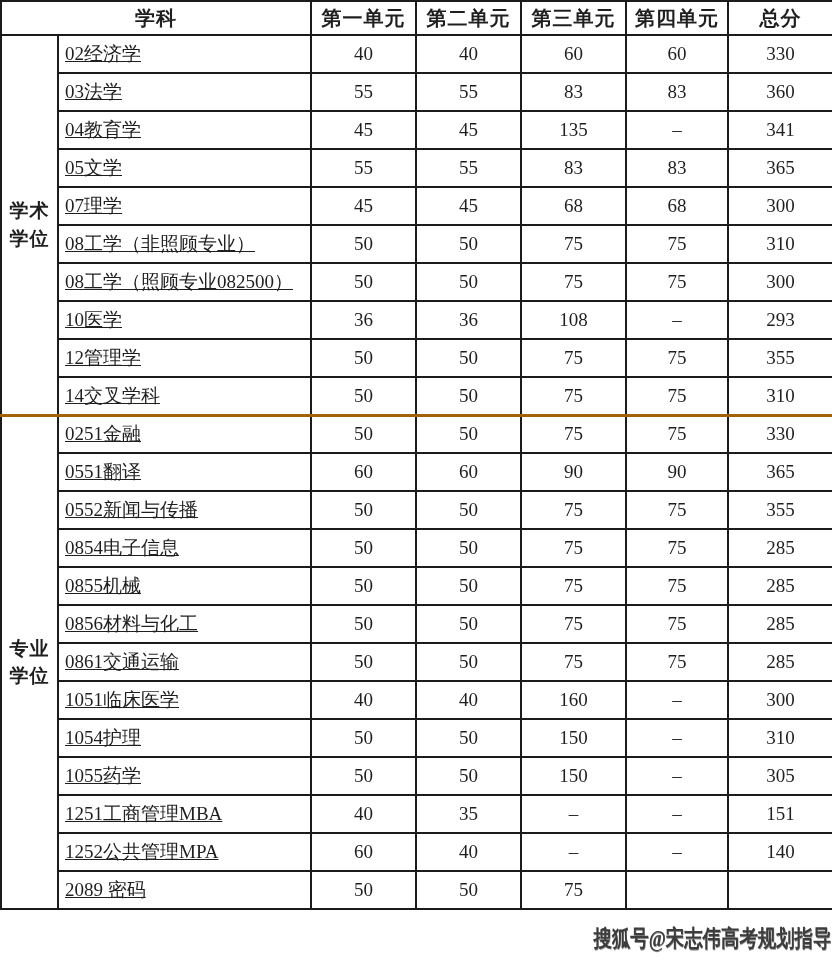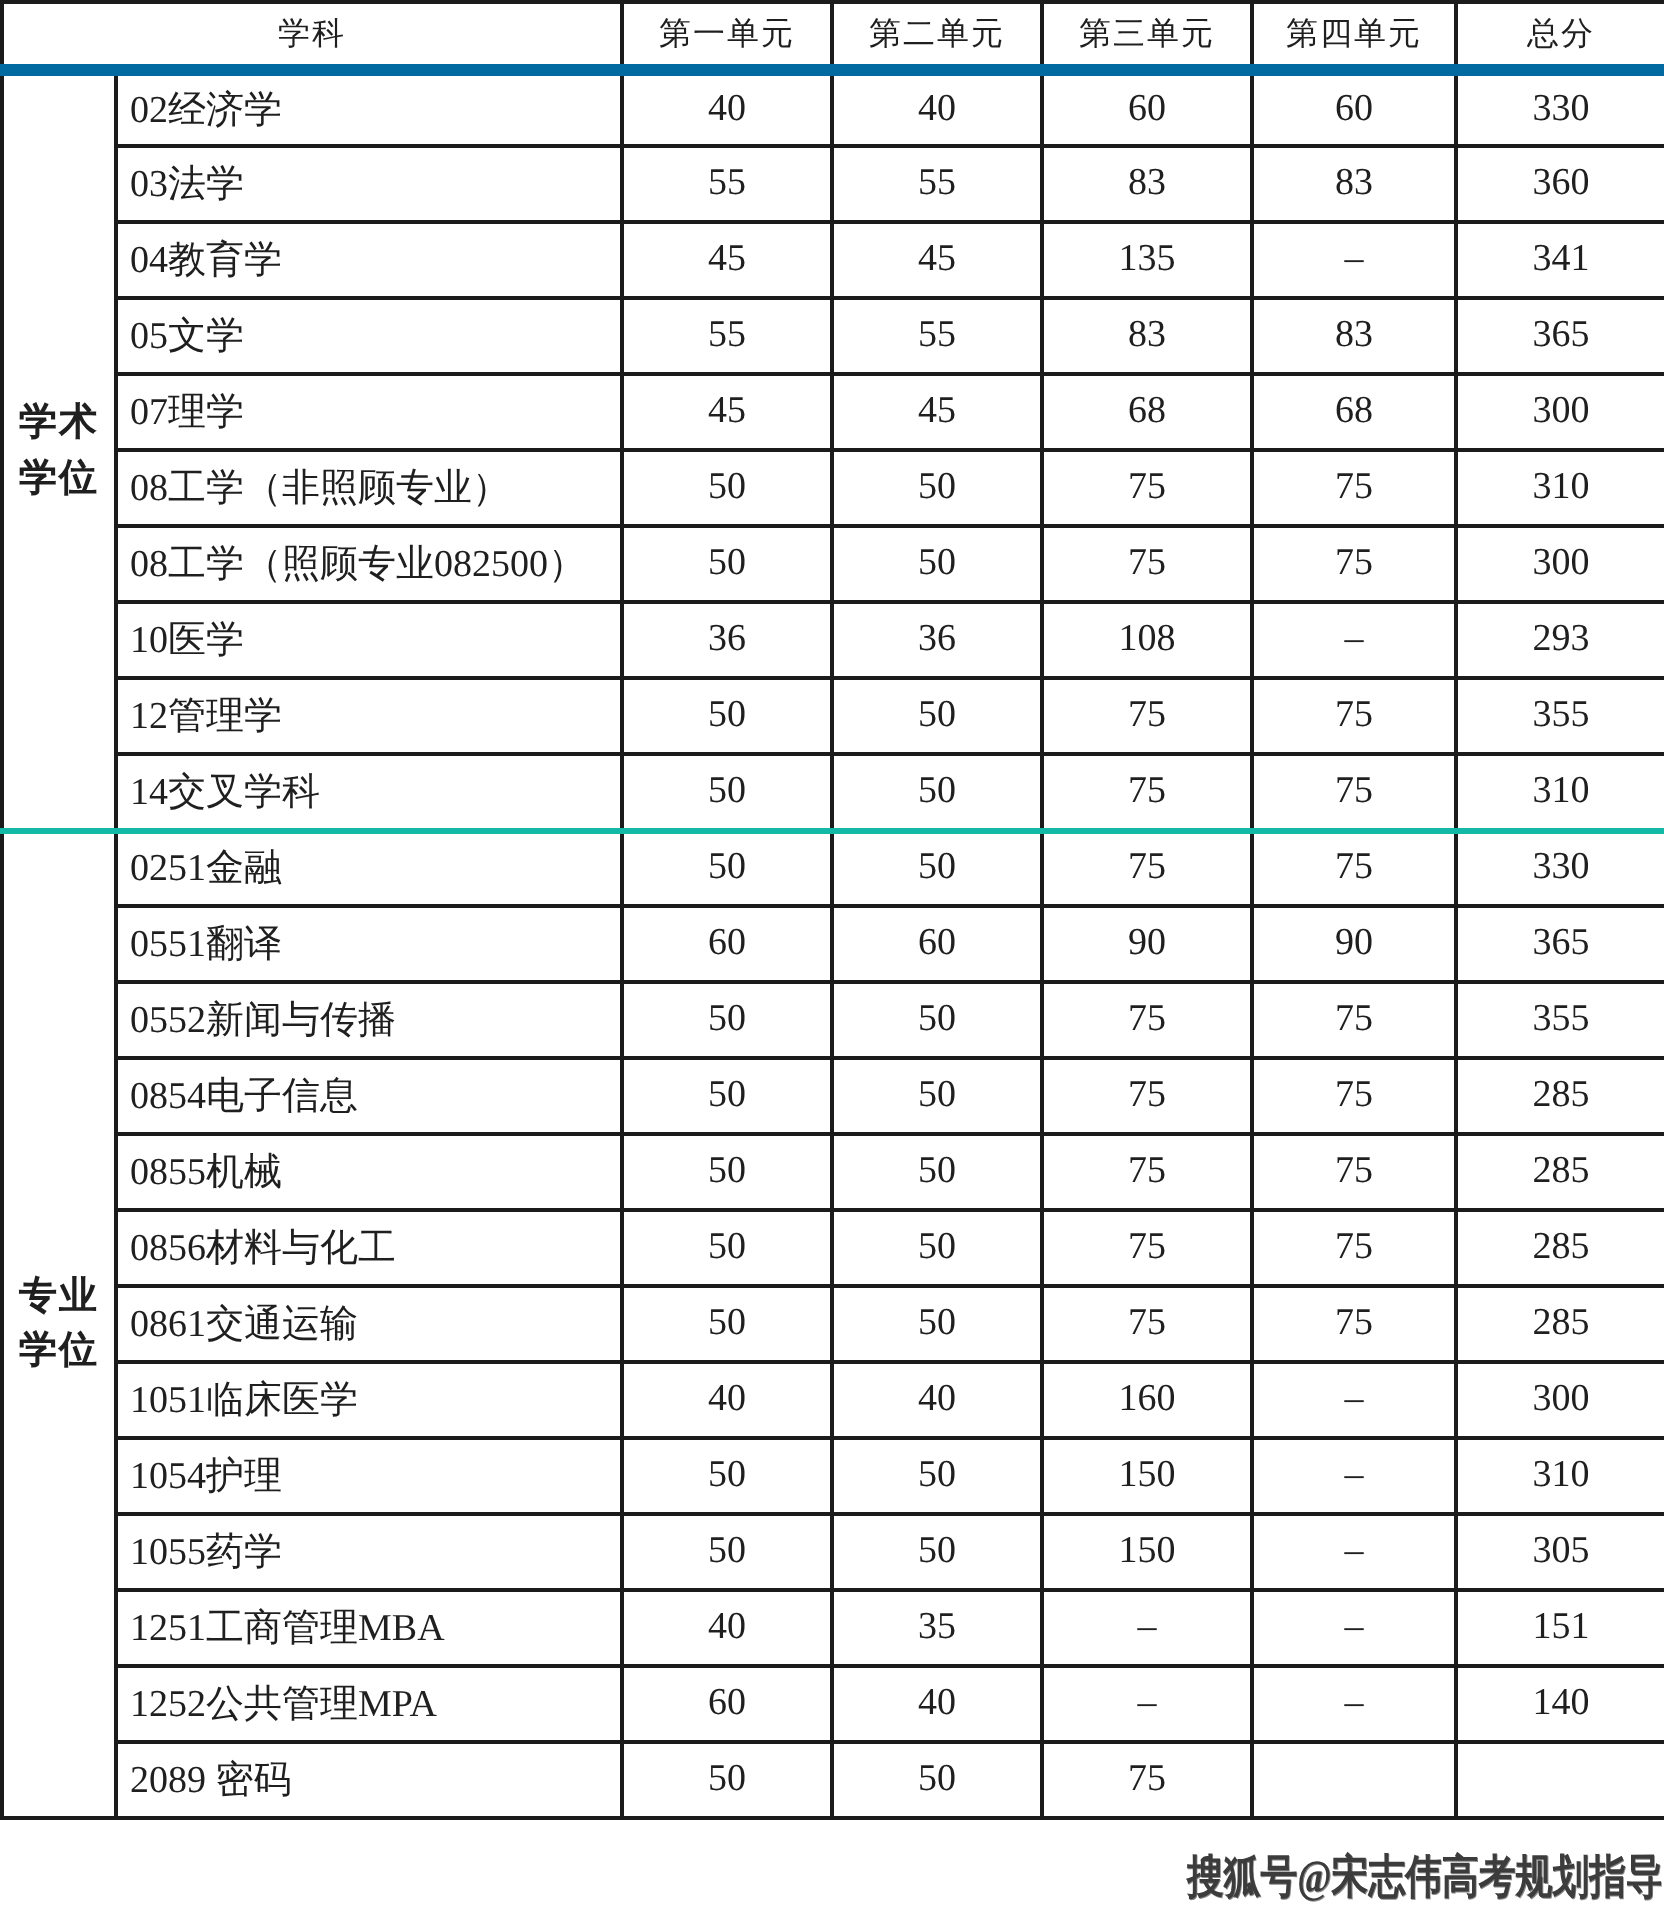--- a/index.html
+++ b/index.html
@@ -25,10 +25,10 @@
   }
   th {
     height: 34px;
-    font-size: 16px;
-    font-weight: normal;
+    font-size: 20px;
+    font-weight: bold;
     text-align: center;
-    border-bottom: 6px solid #0369a1;
+    border-bottom: 1px solid #0369a1;
     letter-spacing: 1px;
   }
   td {

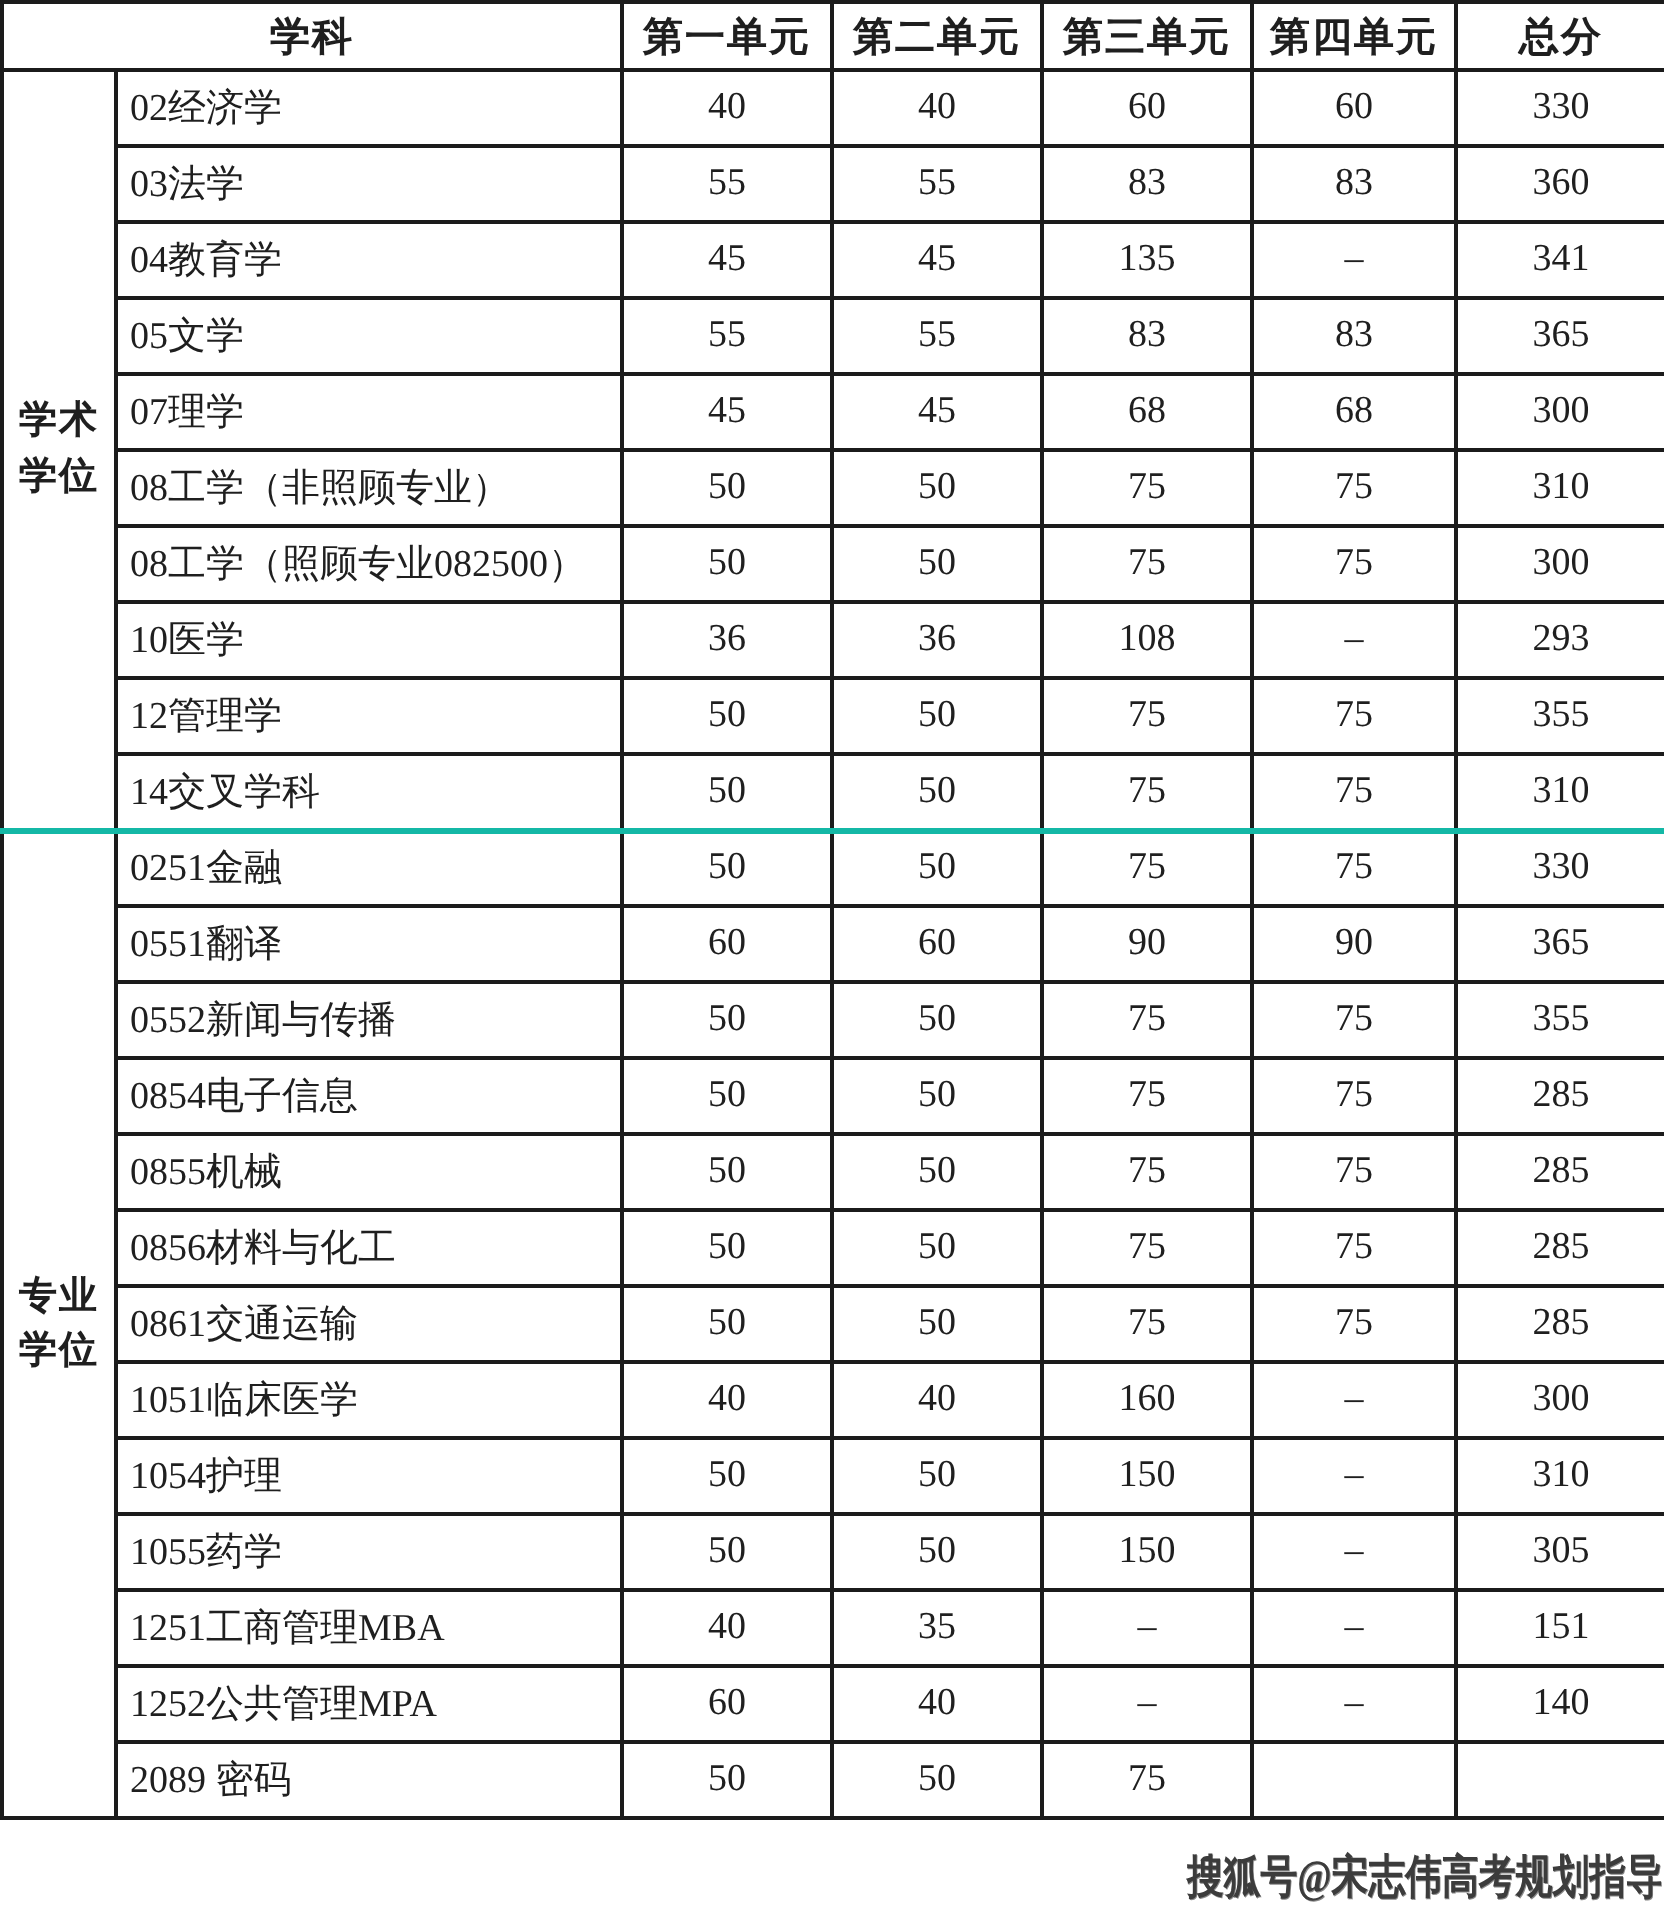--- a/index.html
+++ b/index.html
@@ -40,6 +40,7 @@
   td.subject-cell {
     text-align: left;
     padding-left: 6px;
+    text-decoration: underline;
   }
   td.group-cell {
     text-align: center;

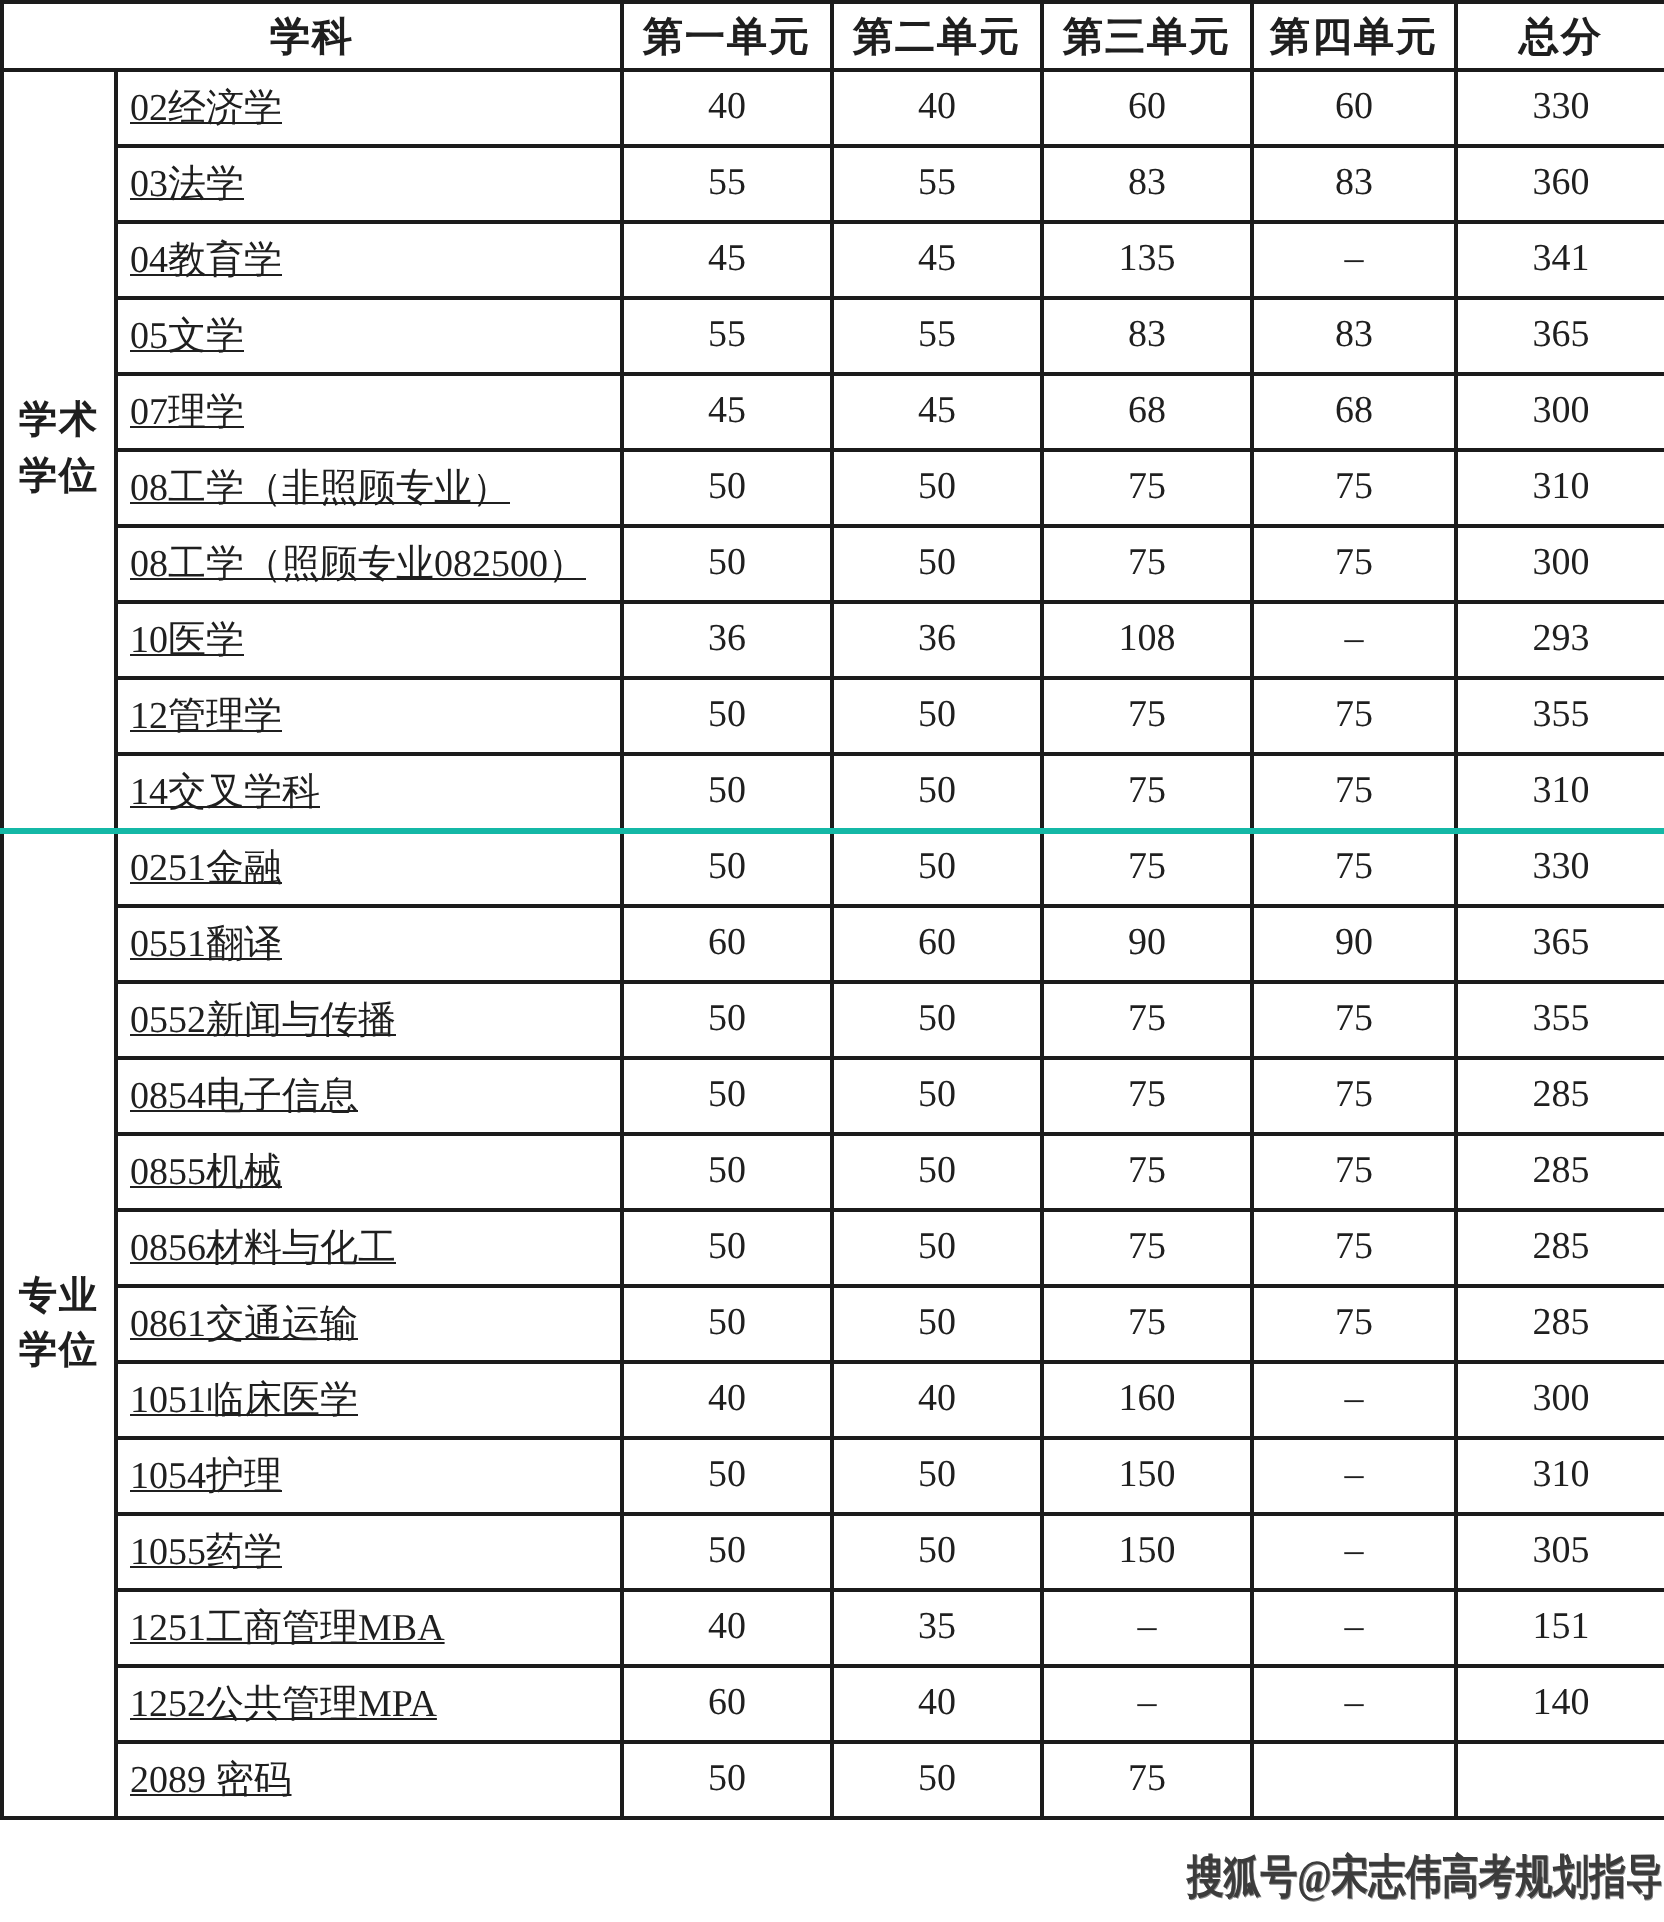--- a/index.html
+++ b/index.html
@@ -51,7 +51,7 @@
     letter-spacing: 1px;
     font-weight: bold;
   }
-  tr.section-start td { border-top: 3px solid #14b8a6; }
+  tr.section-start td { border-top: 3px solid #a16207; }
   .watermark {
     position: absolute;
     right: 1px;

